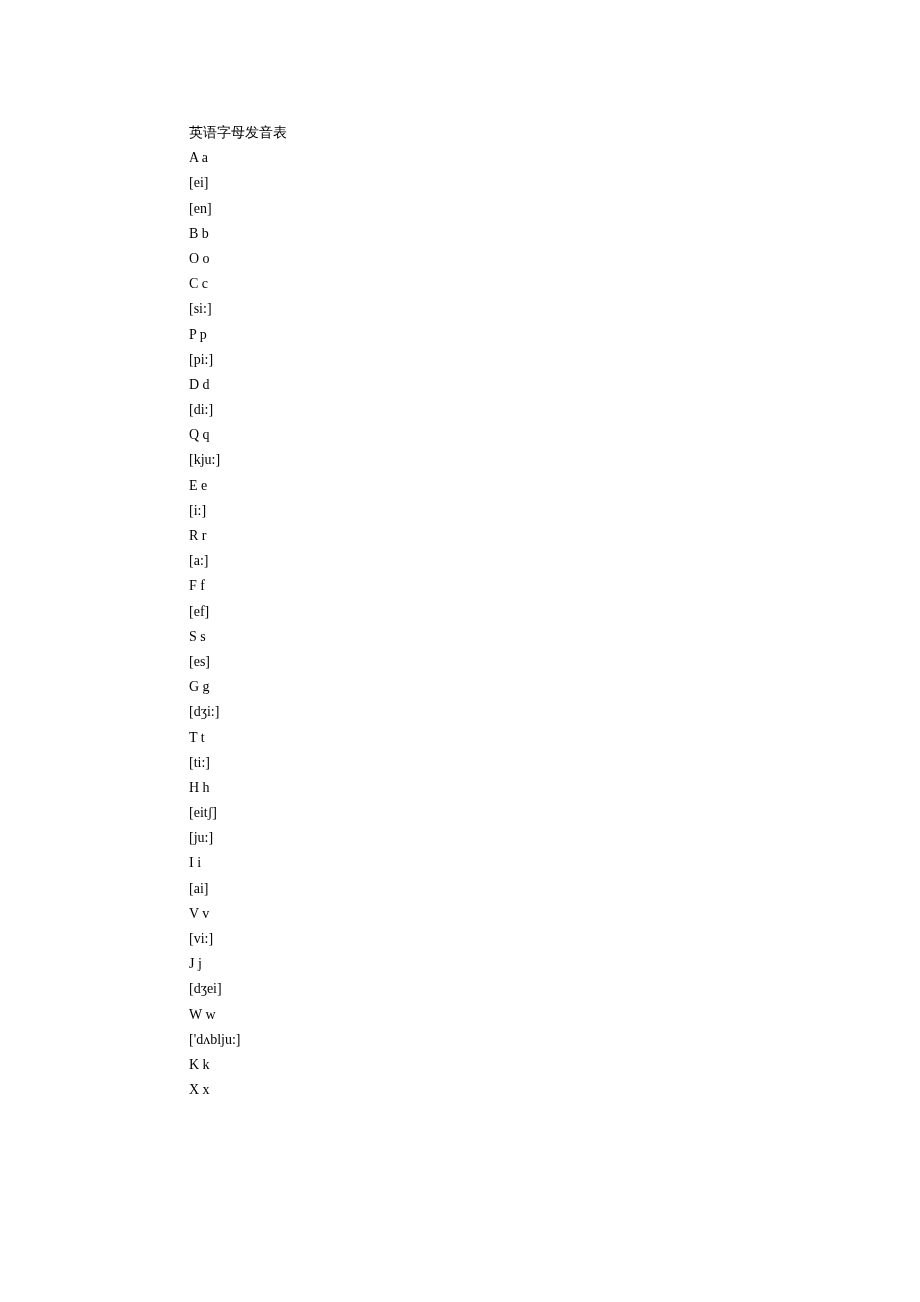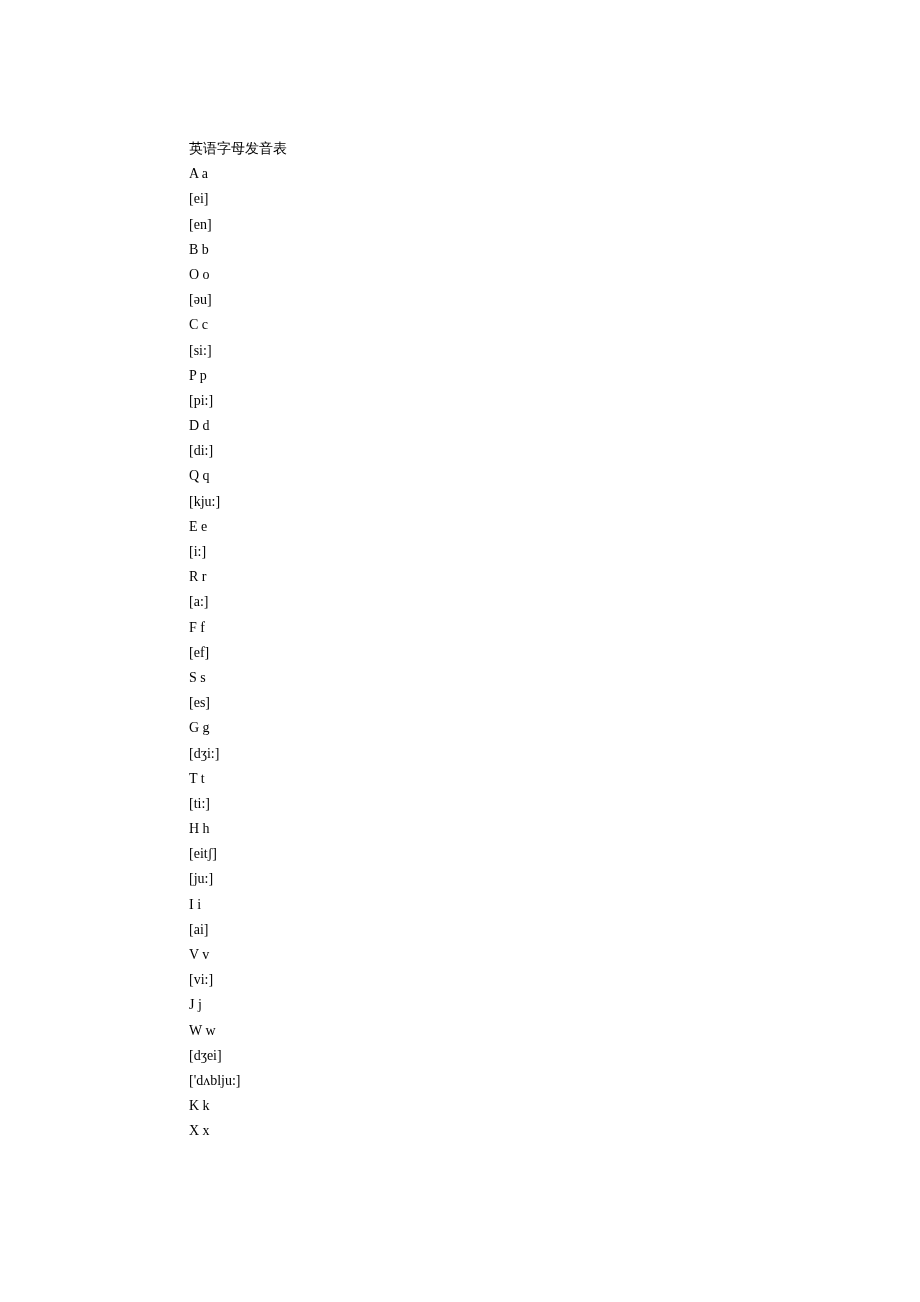--- a/index.html
+++ b/index.html
@@ -15,7 +15,6 @@
   }
   .page {
     padding: 120px 0 0 189px;
-    margin-top: 16px;
   }
   .line {
     white-space: pre;

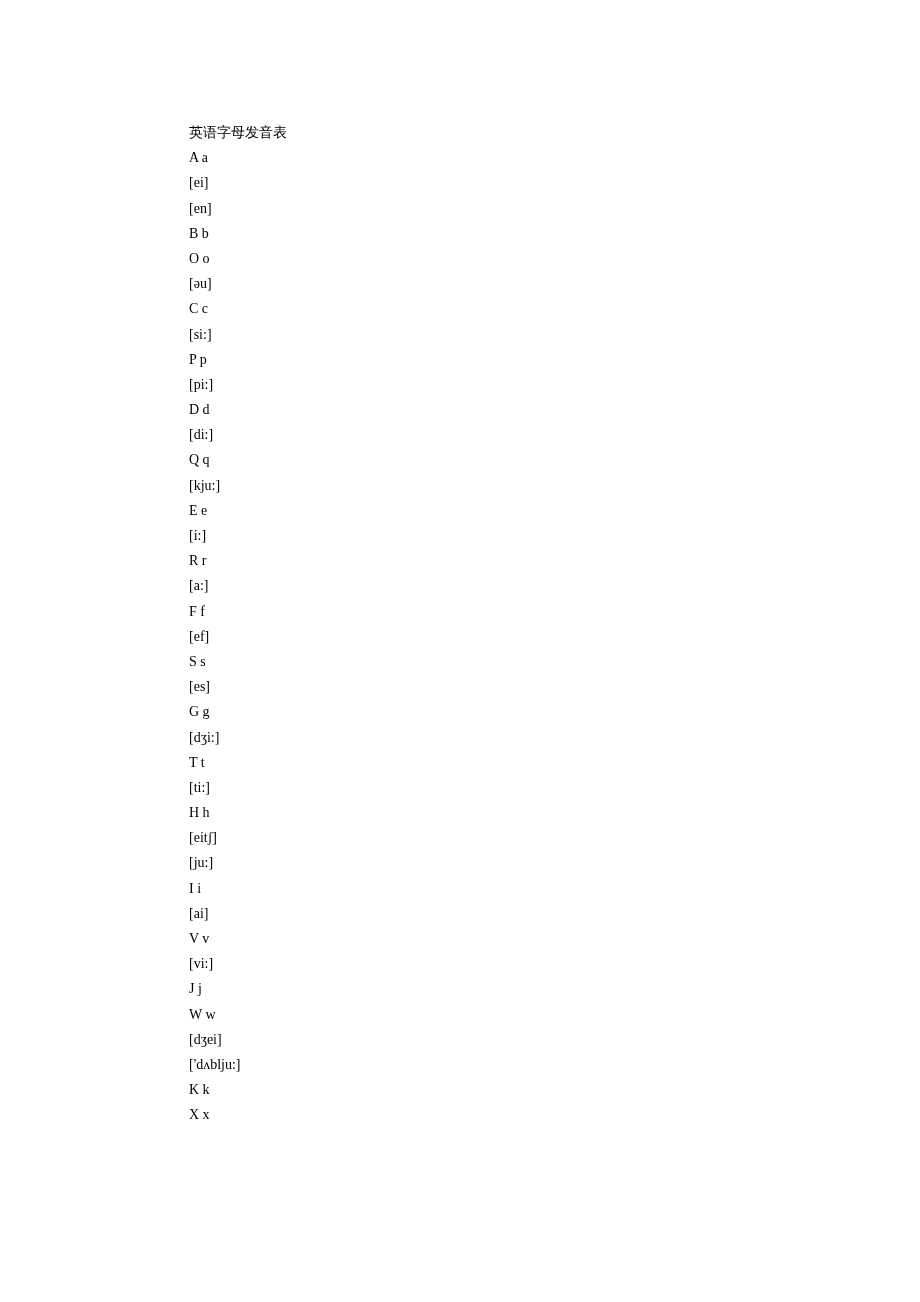--- a/index.html
+++ b/index.html
@@ -31,7 +31,6 @@
       <div class="line">[en]</div>
       <div class="line">B b</div>
       <div class="line">O o</div>
-      <div class="line">[əu]</div>
       <div class="line">C c</div>
       <div class="line">[si:]</div>
       <div class="line">P p</div>

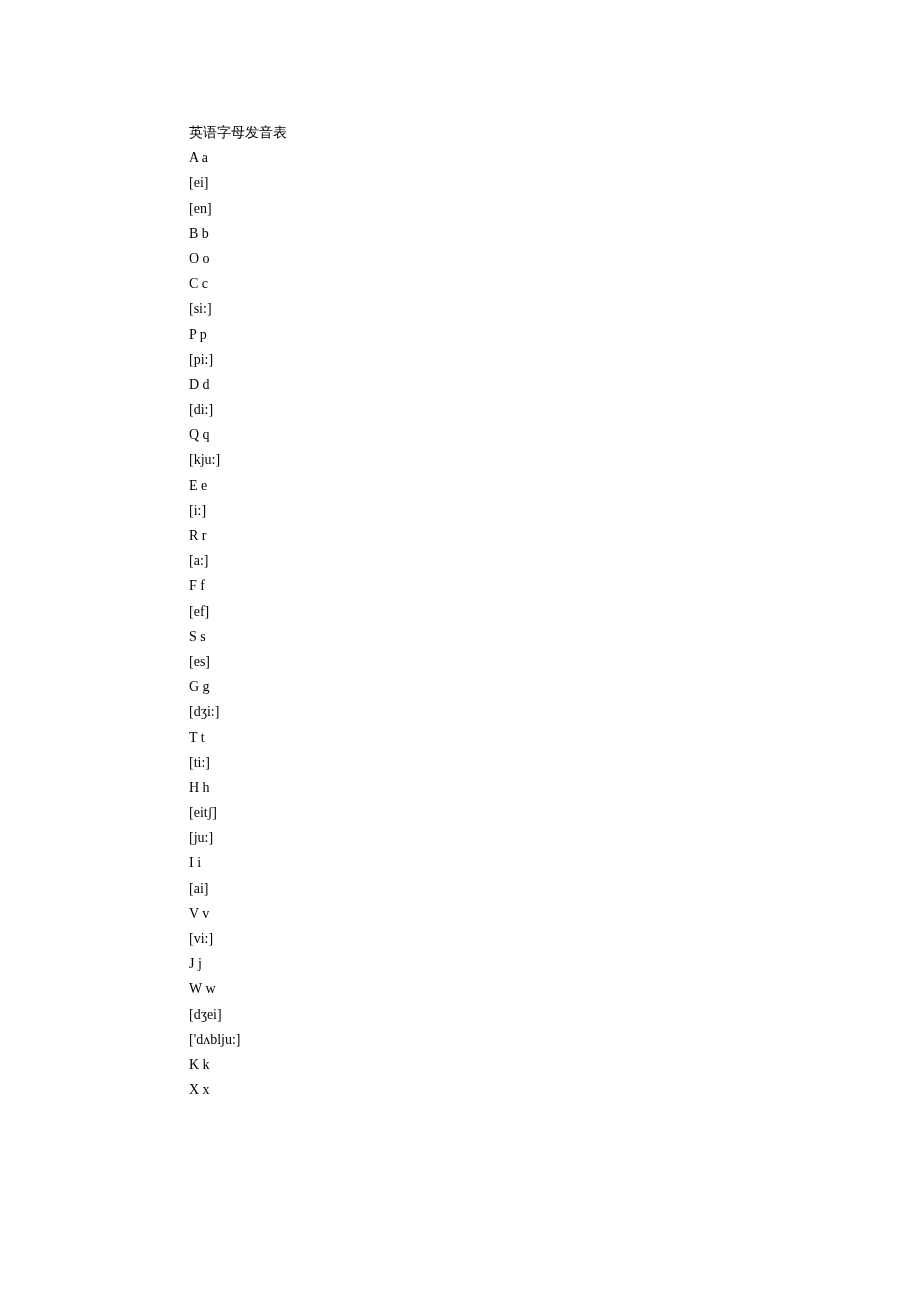--- a/index.html
+++ b/index.html
@@ -59,8 +59,8 @@
       <div class="line">V v</div>
       <div class="line">[vi:]</div>
       <div class="line">J j</div>
+      <div class="line">[dʒei]</div>
       <div class="line">W w</div>
-      <div class="line">[dʒei]</div>
       <div class="line">['dʌblju:]</div>
       <div class="line">K k</div>
       <div class="line">X x</div>

